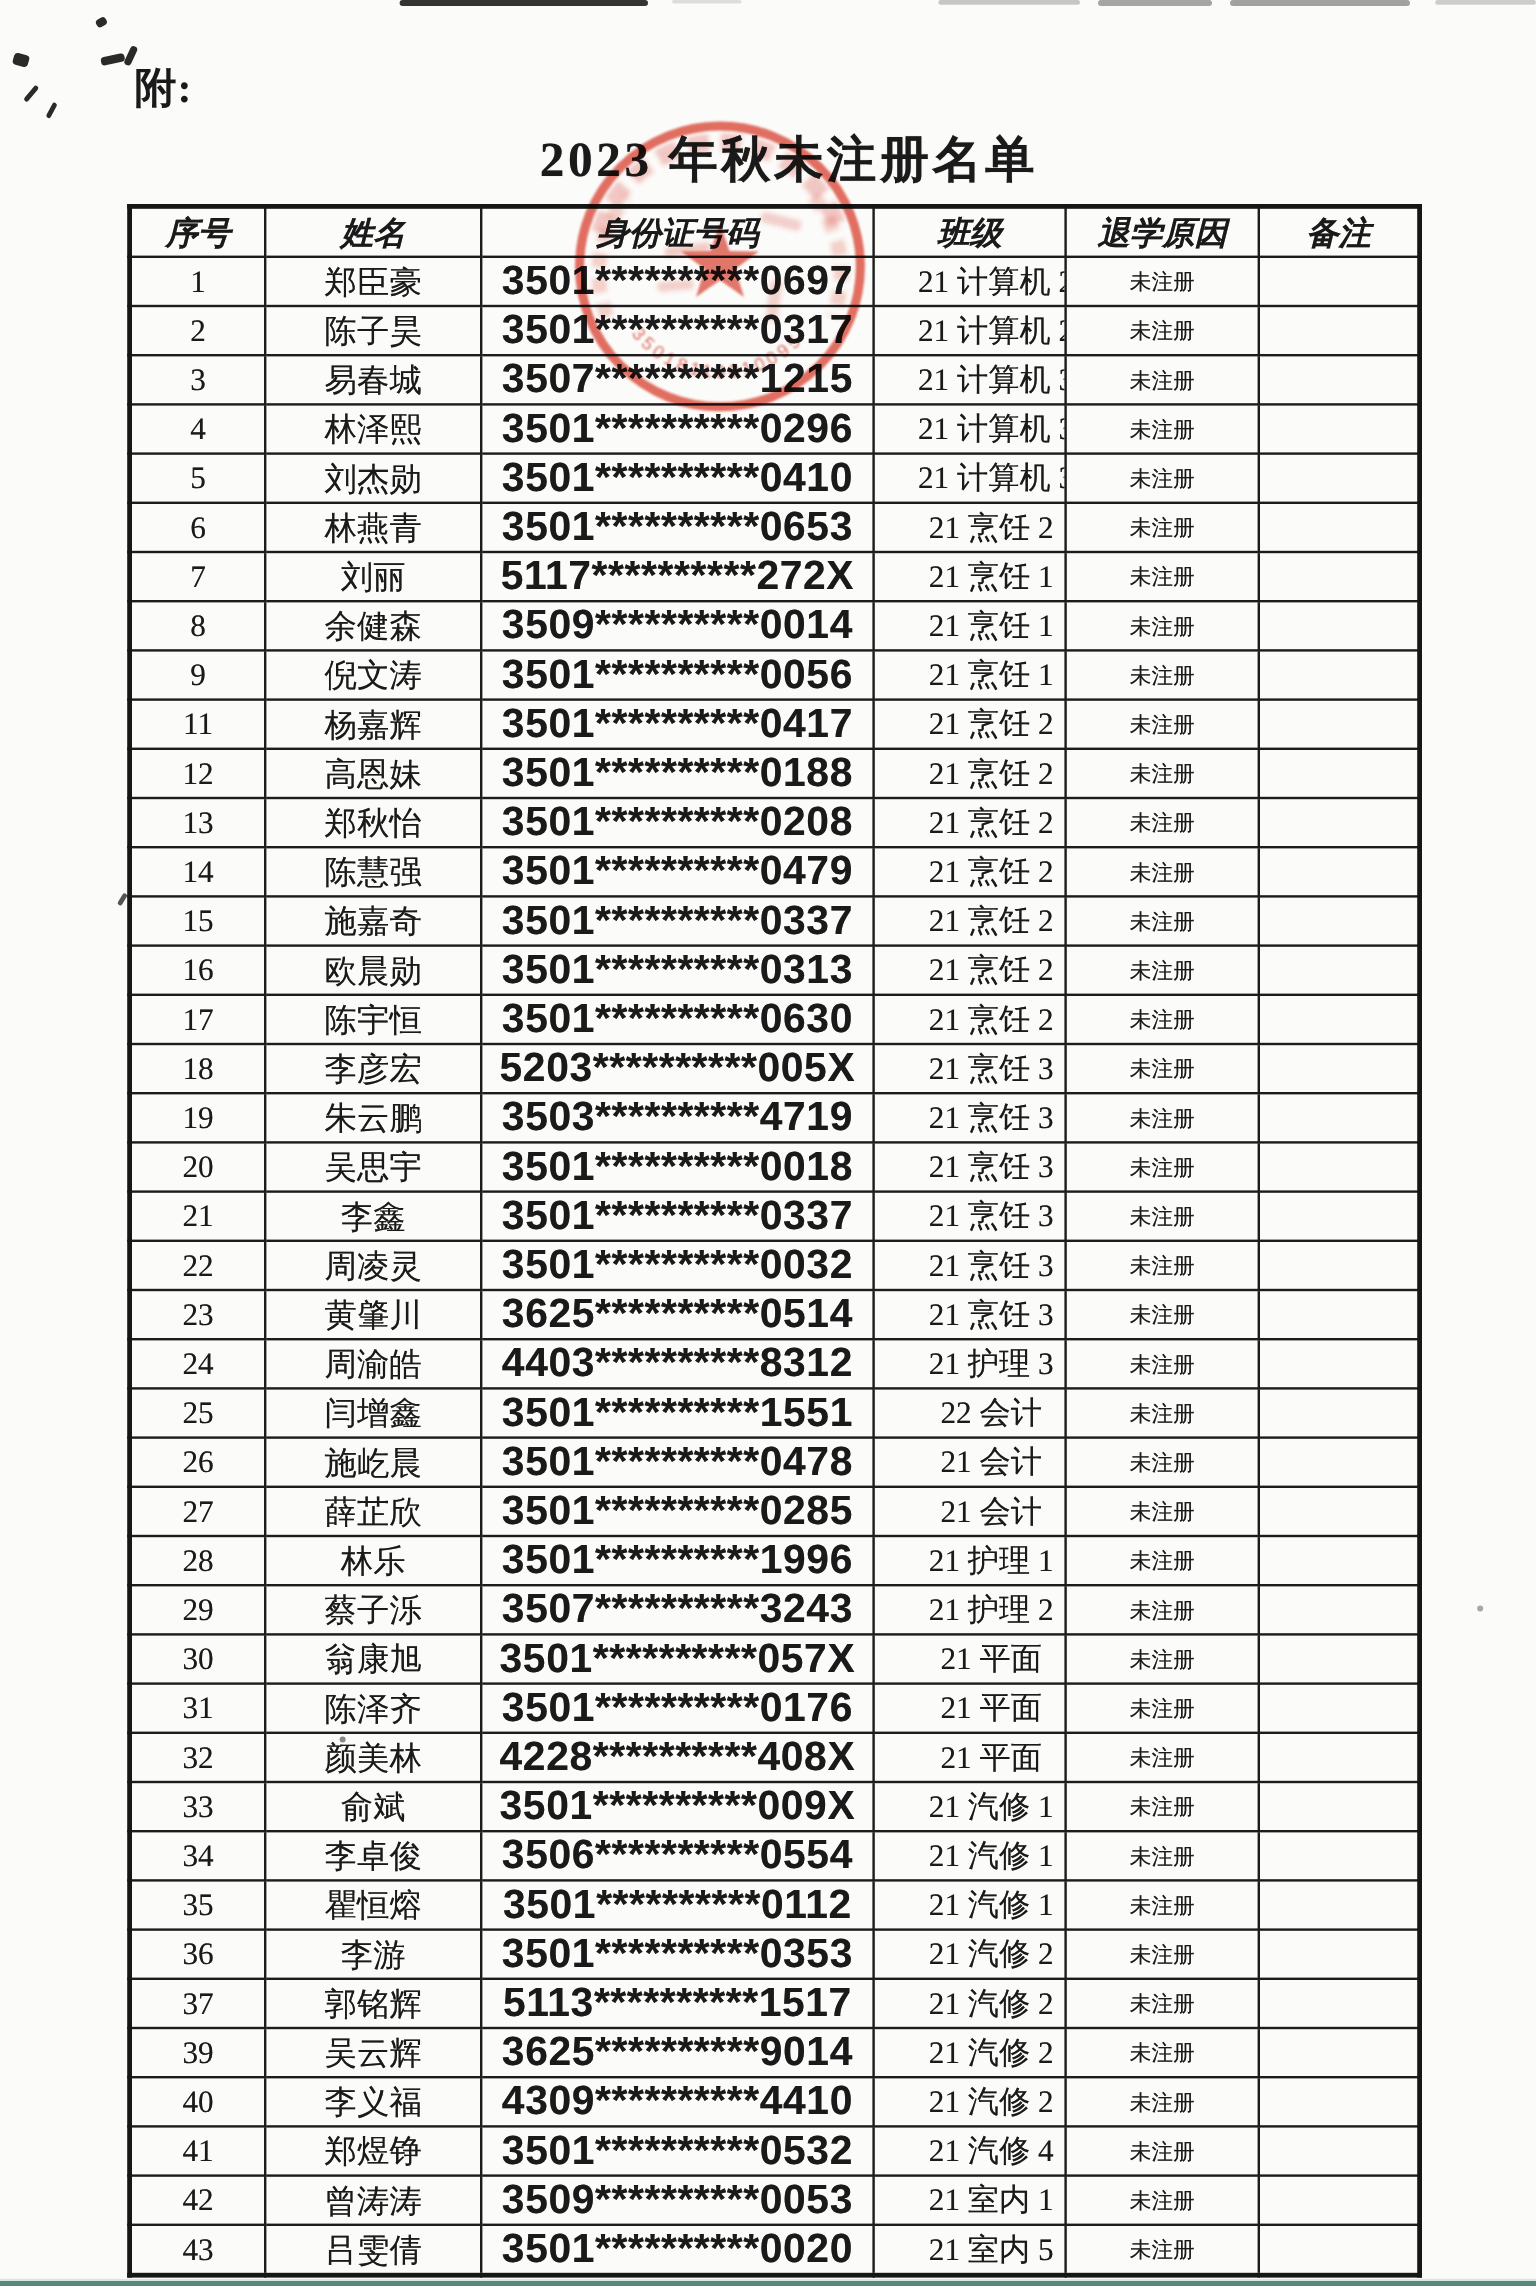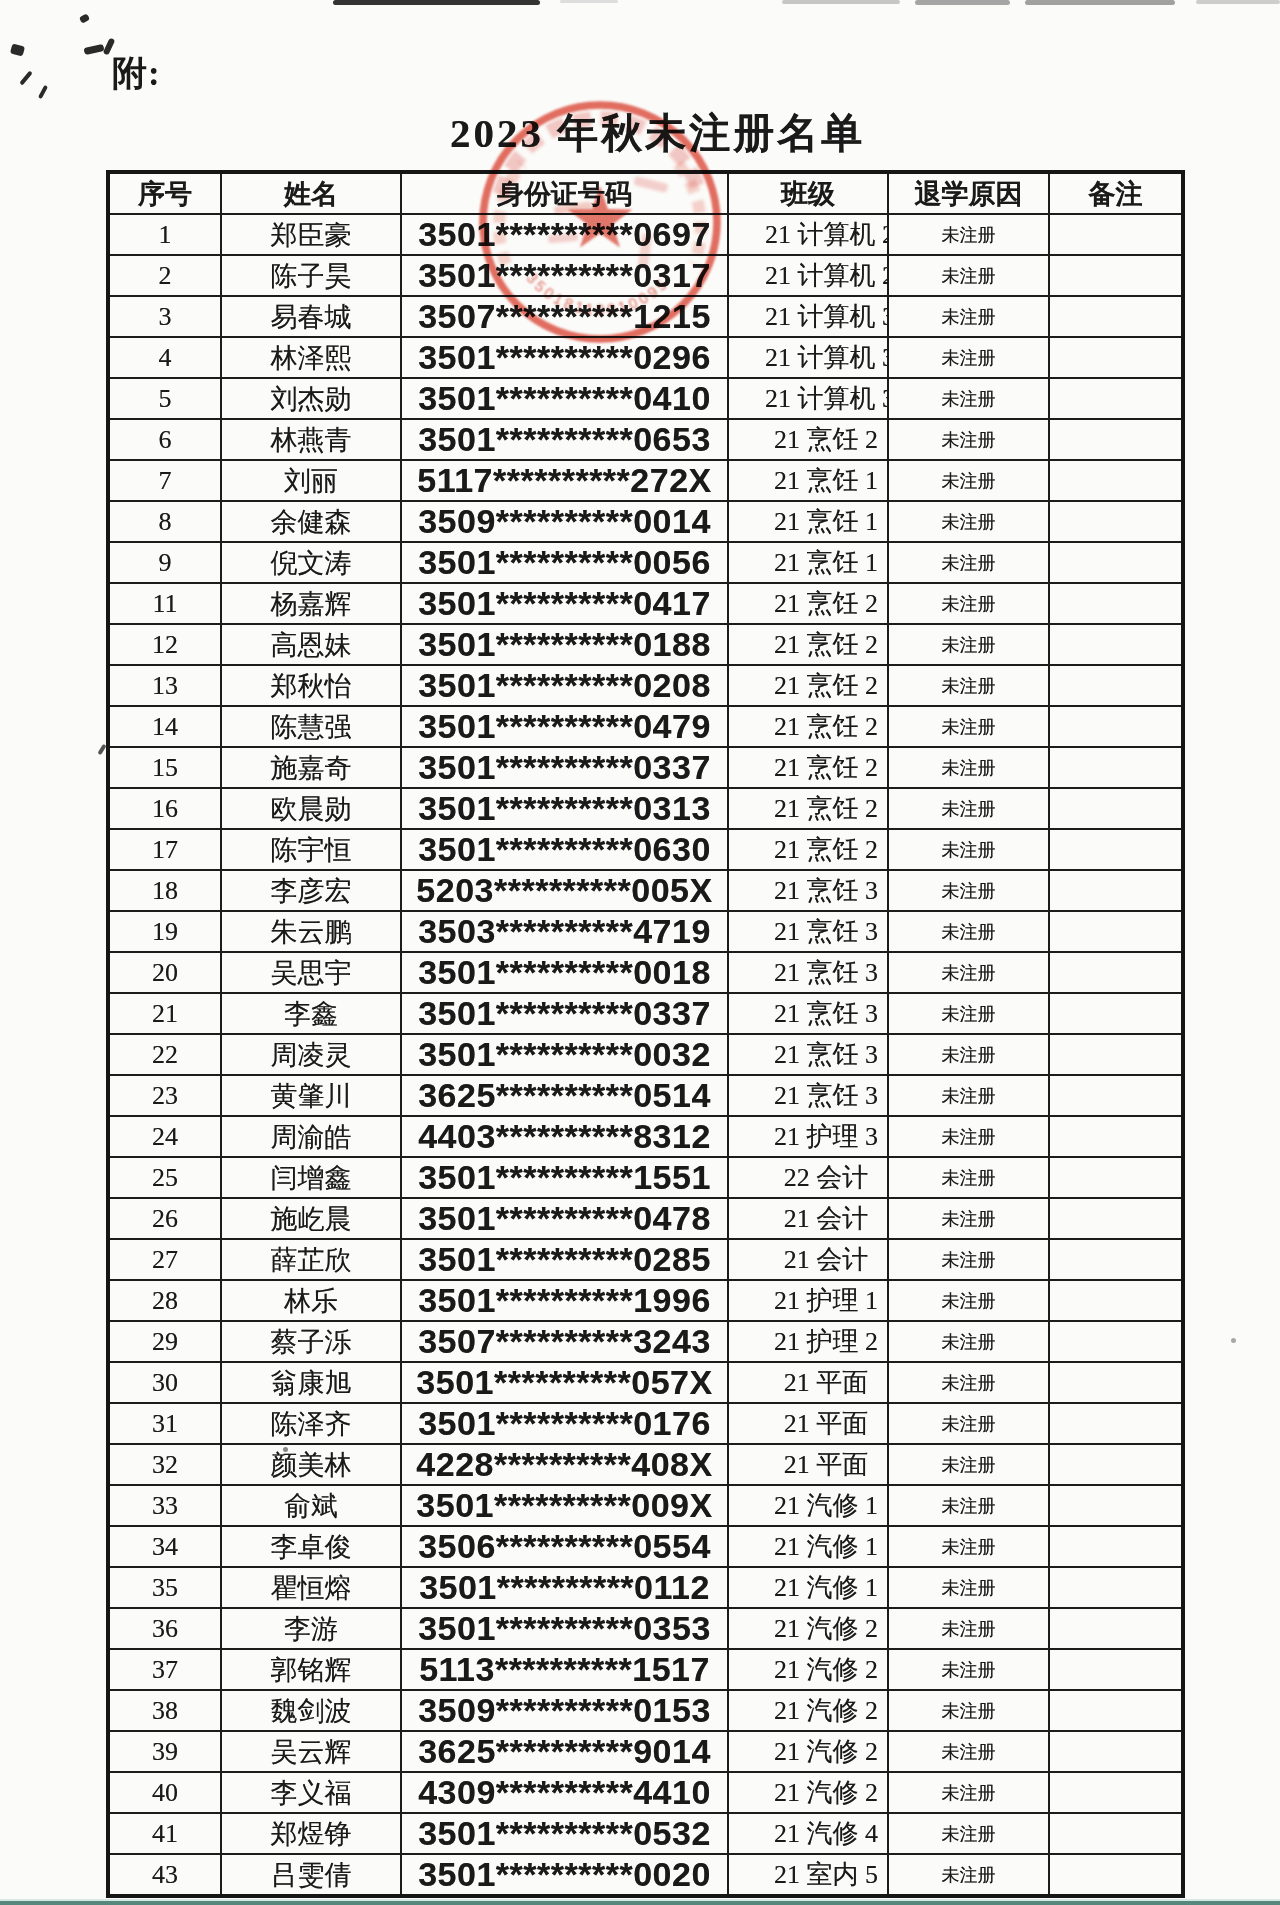--- a/index.html
+++ b/index.html
@@ -14,7 +14,7 @@
          table-layout:fixed;border:4px solid #161616;}
   .roster th,.roster td{border:2.5px solid #1c1c1c;text-align:center;vertical-align:middle;
          padding:0;white-space:nowrap;overflow:hidden;text-shadow:0 0 .5px rgba(0,0,0,.5);}
-  .roster thead tr{height:42px;}
+  .roster thead tr{height:42px;font-style:italic;}
   .roster tbody tr{height:38px;}
   .roster th{font-size:27px;font-weight:600;}
   .roster td{font-size:27px;font-weight:500;}

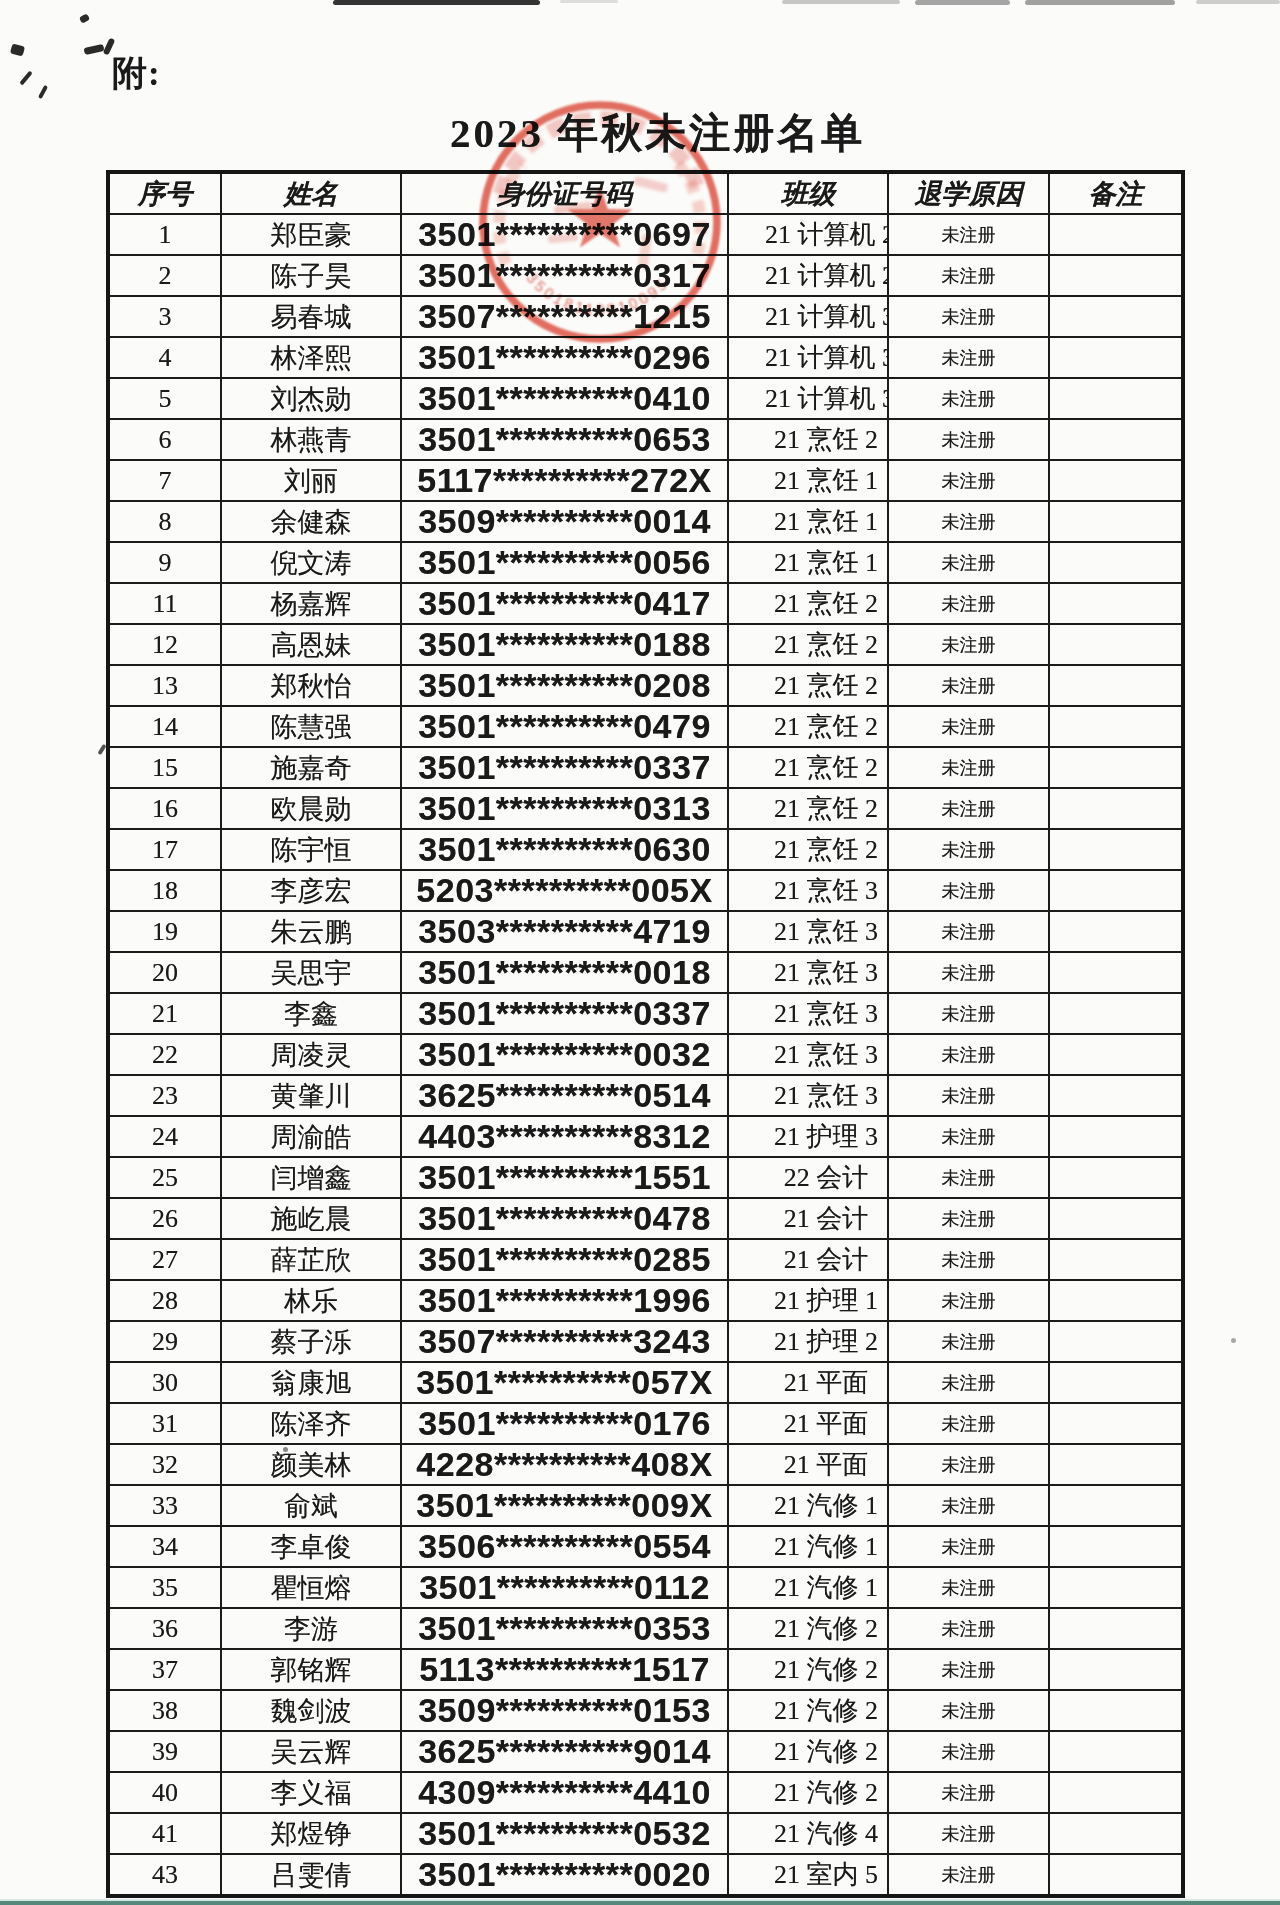--- a/index.html
+++ b/index.html
@@ -367,14 +367,6 @@
           <td class="c5"></td>
         </tr>
         <tr>
-          <td class="c0">38</td>
-          <td class="c1">魏剑波</td>
-          <td class="c2">3509**********0153</td>
-          <td class="c3">21 汽修 2</td>
-          <td class="c4">未注册</td>
-          <td class="c5"></td>
-        </tr>
-        <tr>
           <td class="c0">39</td>
           <td class="c1">吴云辉</td>
           <td class="c2">3625**********9014</td>

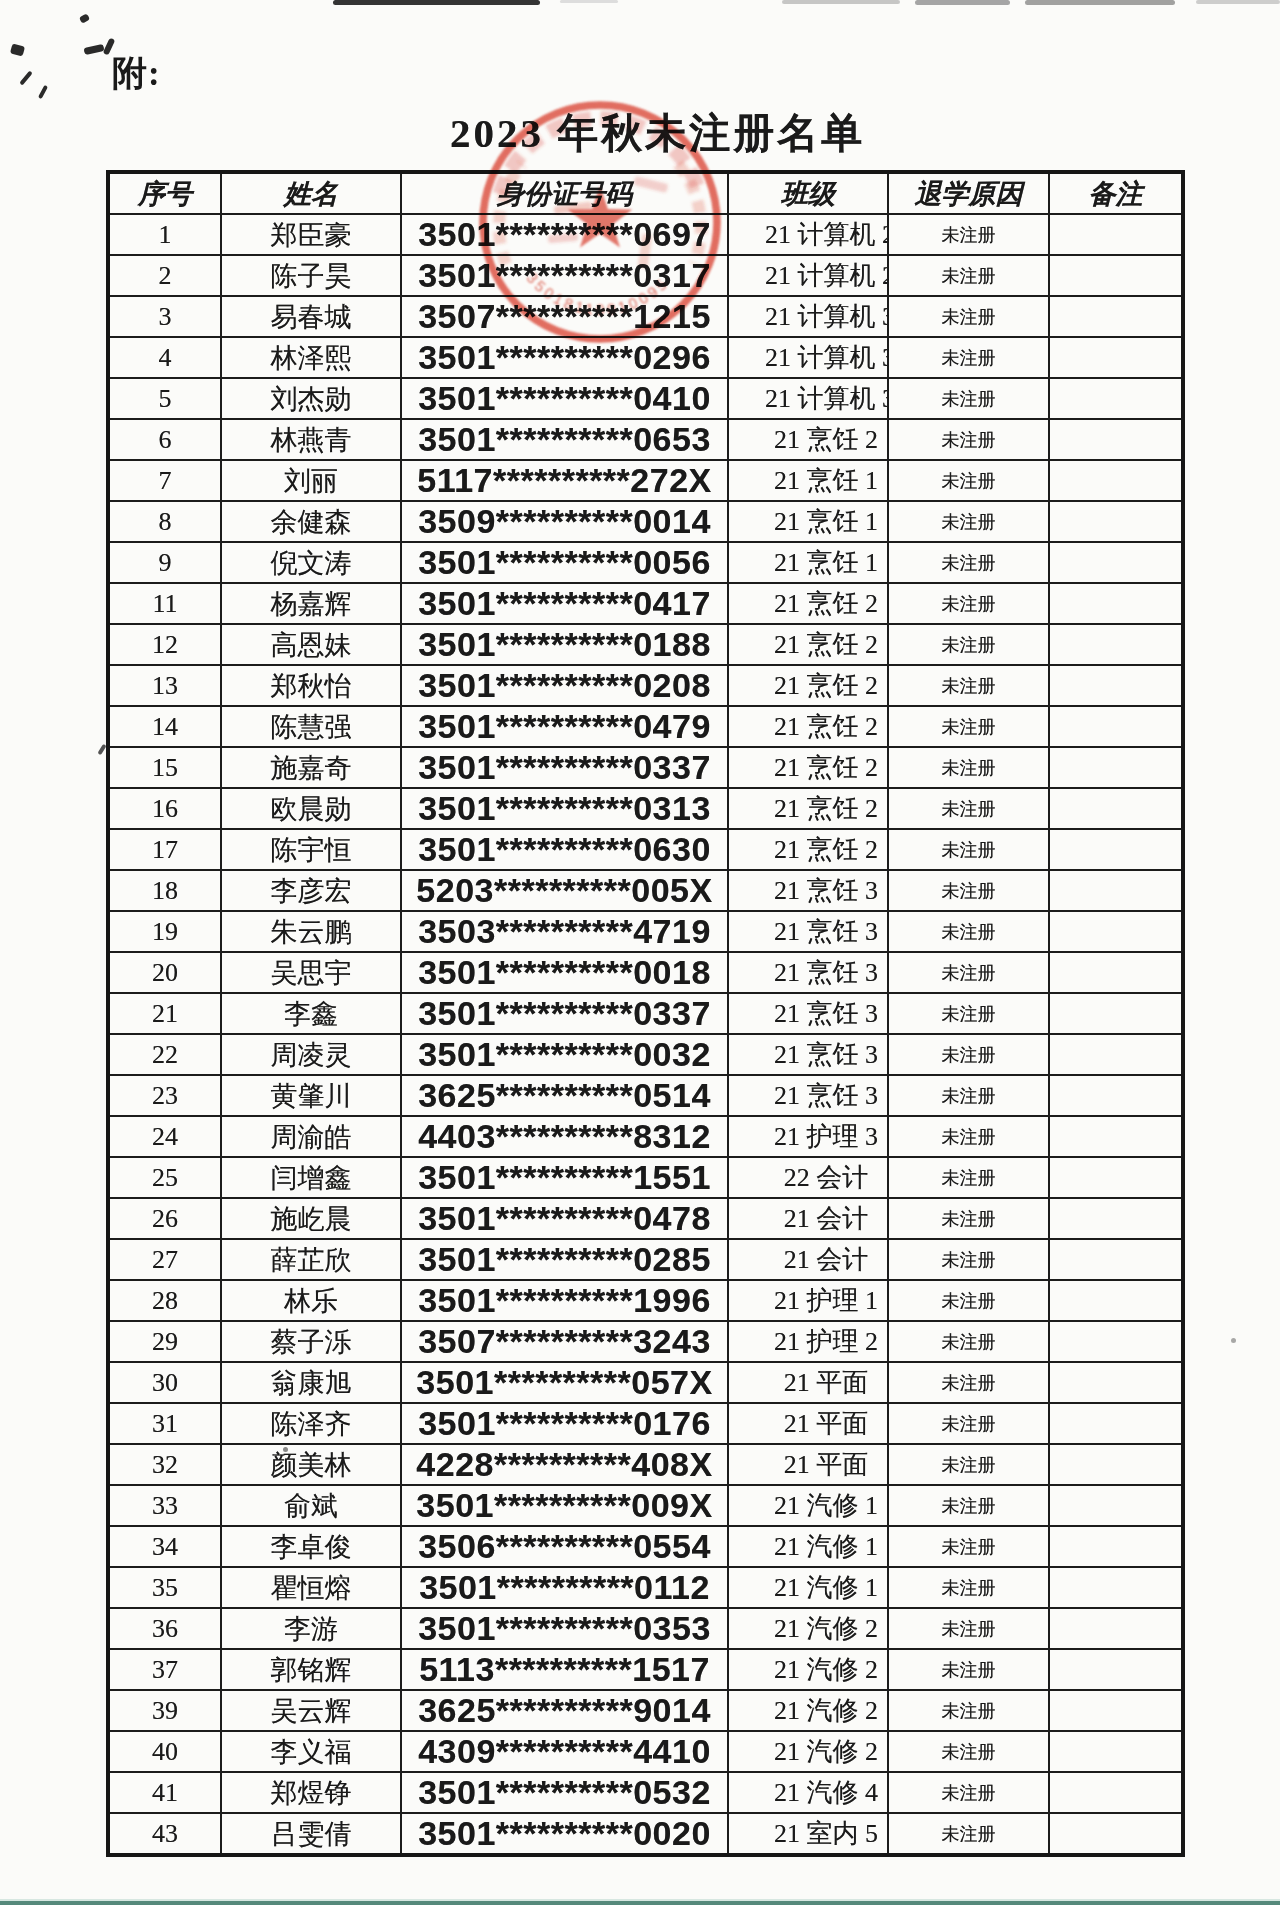--- a/index.html
+++ b/index.html
@@ -391,6 +391,14 @@
           <td class="c5"></td>
         </tr>
         <tr>
+          <td class="c0">42</td>
+          <td class="c1">曾涛涛</td>
+          <td class="c2">3509**********0053</td>
+          <td class="c3">21 室内 1</td>
+          <td class="c4">未注册</td>
+          <td class="c5"></td>
+        </tr>
+        <tr>
           <td class="c0">43</td>
           <td class="c1">吕雯倩</td>
           <td class="c2">3501**********0020</td>

